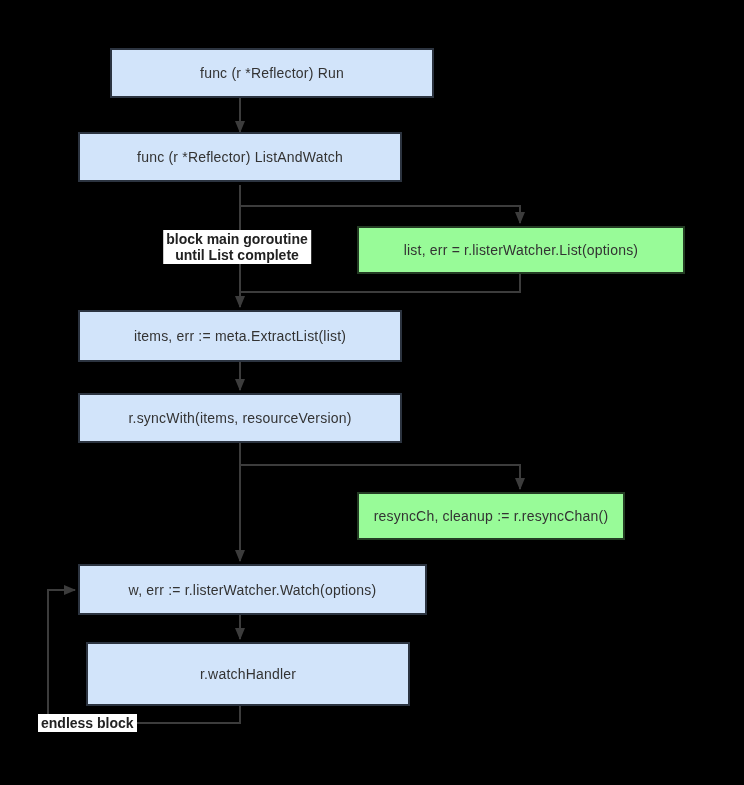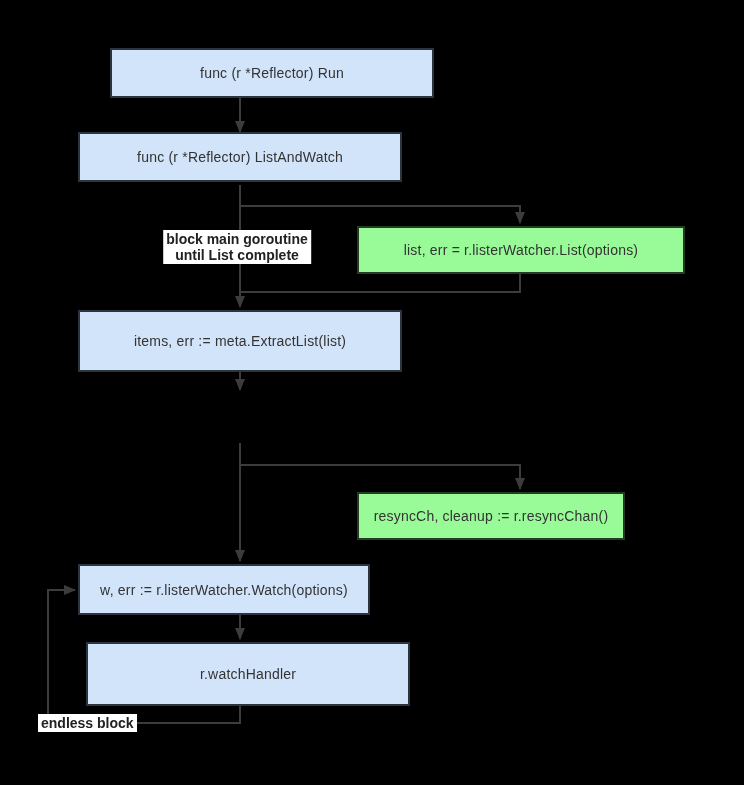--- a/index.html
+++ b/index.html
@@ -72,7 +72,7 @@
   #node-run           { left: 78px;  top: 48px;  width: 324px; height: 50px; margin-left: 32px; }
   #node-listandwatch  { left: 78px;  top: 132px; width: 324px; height: 50px; }
   #node-list-call     { left: 357px; top: 226px; width: 328px; height: 48px; }
-  #node-extract-list  { left: 78px;  top: 310px; width: 324px; height: 62px; }
+  #node-extract-list  { left: 78px;  top: 310px; width: 324px; height: 52px; }
   #node-sync-with     { left: 78px;  top: 393px; width: 324px; height: 50px; }
   #node-resync-chan   { left: 357px; top: 492px; width: 268px; height: 48px; }
   #node-watch-call    { left: 78px;  top: 564px; width: 292px; height: 51px; }

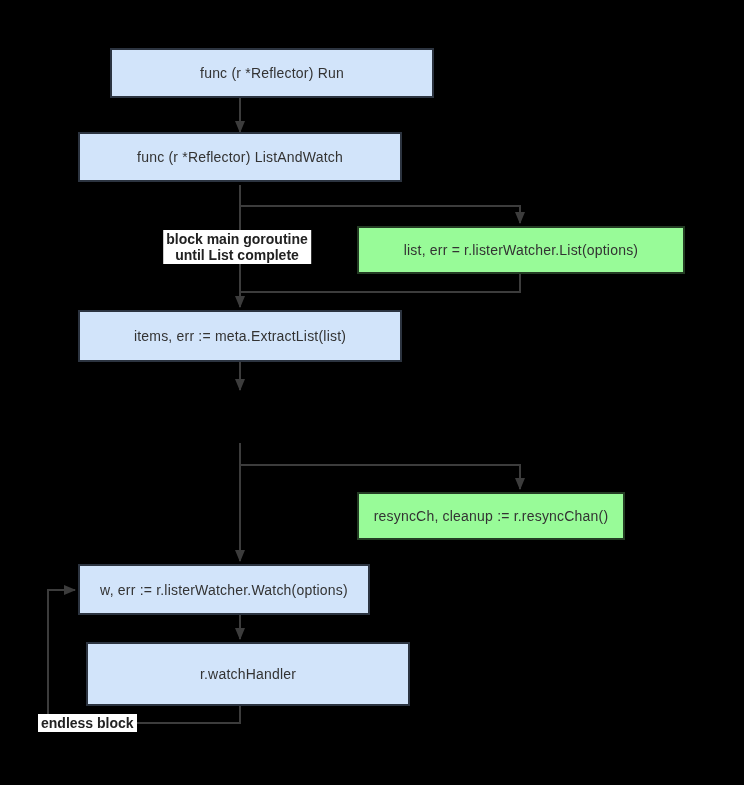--- a/index.html
+++ b/index.html
@@ -123,6 +123,9 @@
     <span>items, err := meta.ExtractList(list)</span>
   </div>
 
+  <div class="node blue" id="node-sync-with">
+    <span>r.syncWith(items, resourceVersion)</span>
+  </div>
 
   <div class="node green" id="node-resync-chan">
     <span>resyncCh, cleanup := r.resyncChan()</span>

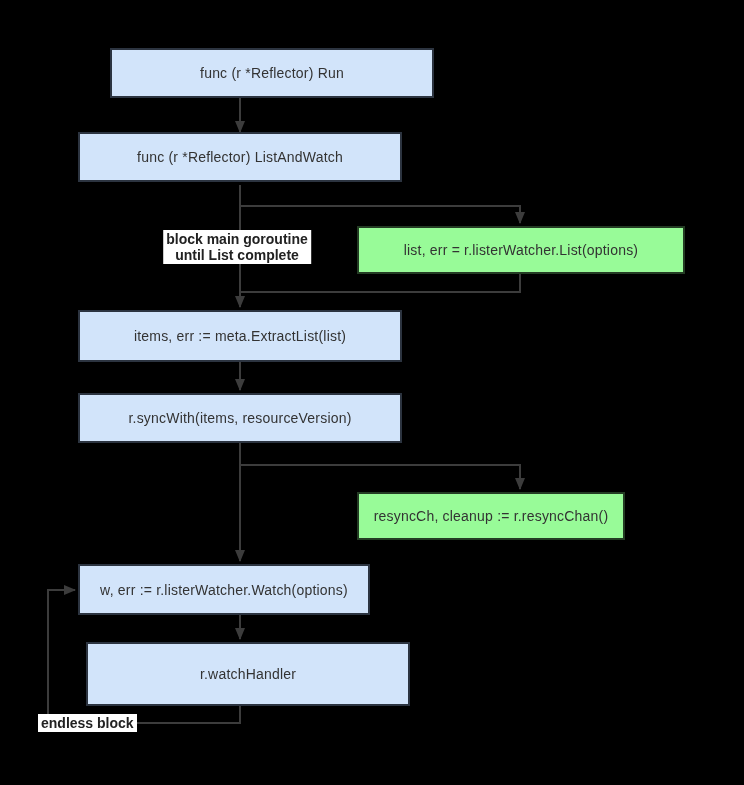--- a/index.html
+++ b/index.html
@@ -75,7 +75,7 @@
   #node-extract-list  { left: 78px;  top: 310px; width: 324px; height: 52px; }
   #node-sync-with     { left: 78px;  top: 393px; width: 324px; height: 50px; }
   #node-resync-chan   { left: 357px; top: 492px; width: 268px; height: 48px; }
-  #node-watch-call    { left: 78px;  top: 564px; width: 292px; height: 51px; }
+  #node-watch-call    { left: 78px;  top: 564px; width: 349px; height: 51px; }
   #node-watch-handler { left: 86px;  top: 642px; width: 324px; height: 64px; }
   #note-block { left: 237px; top: 230px; transform: translateX(-50%); }
   #note-loop  { left: 38px;  top: 714px; }

